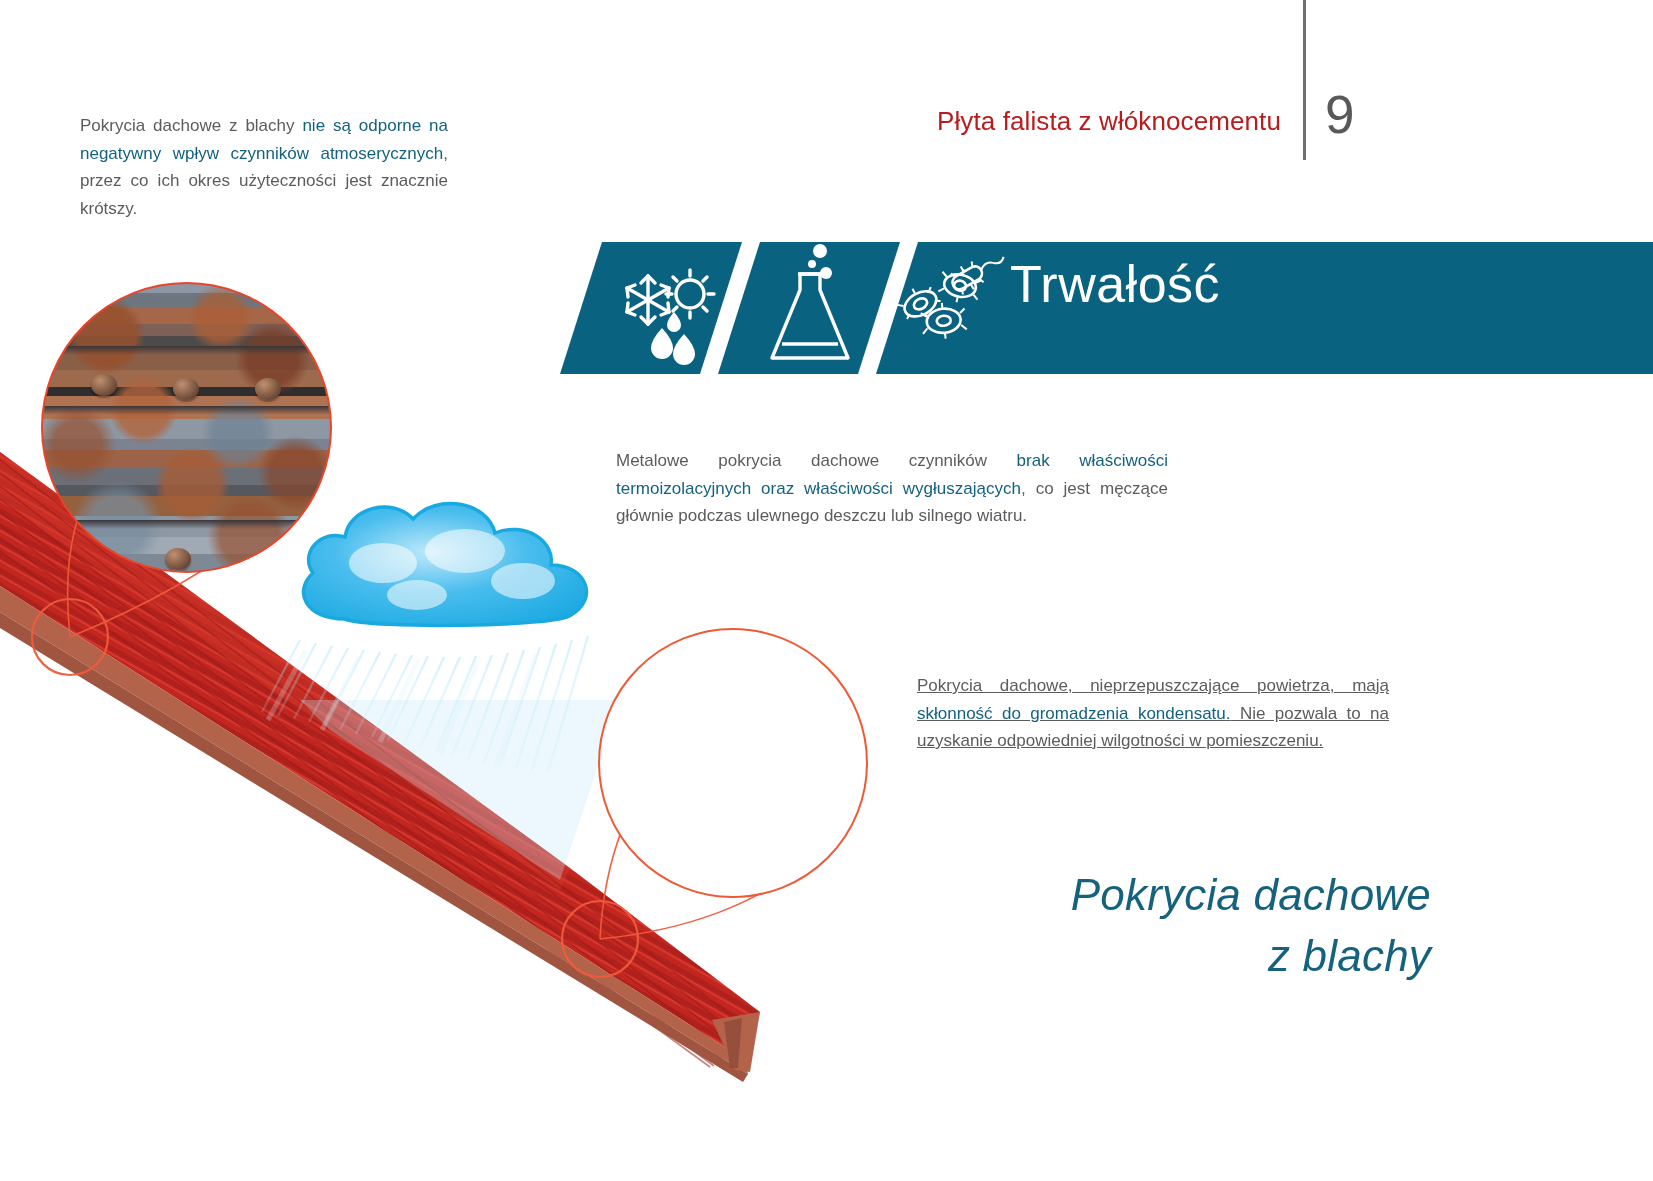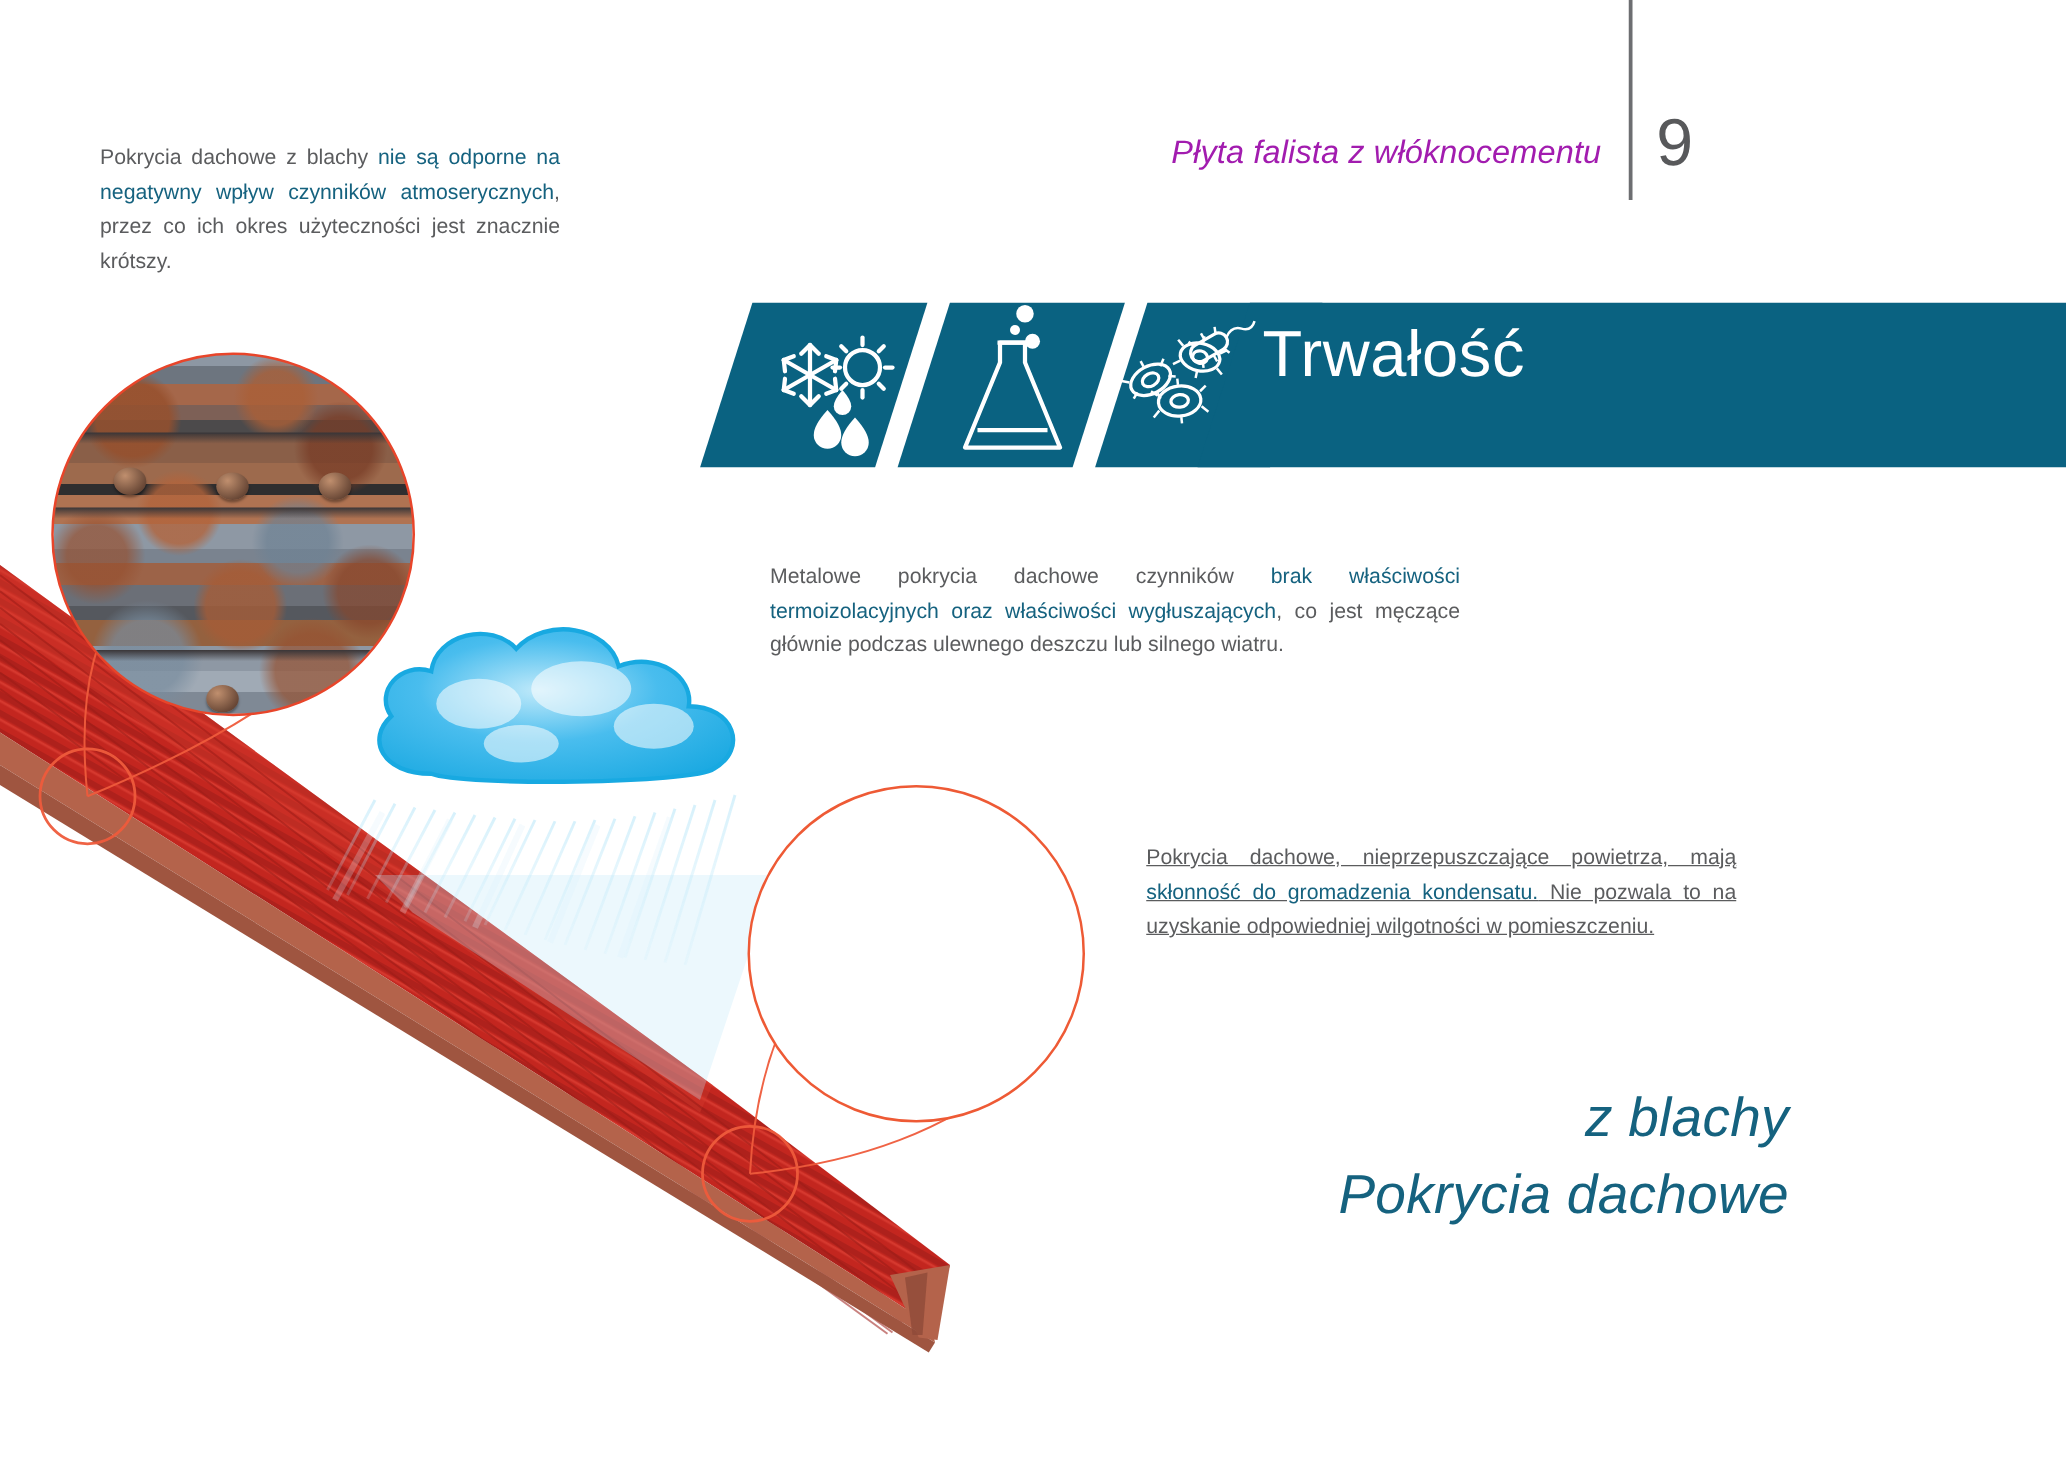--- a/index.html
+++ b/index.html
@@ -19,10 +19,9 @@
   }
   #header-title {
     position: absolute; right: 372px; top: 106px;
-    font-size: 26px; font-weight: 300; color: #a21caf;
+    font-size: 26px; font-weight: 300; color: #b91c1c;
     letter-spacing: .1px; white-space: nowrap;
     text-align: right;
-    font-style: italic;
   }
   #page-number {
     position: absolute; left: 1325px; top: 88px;

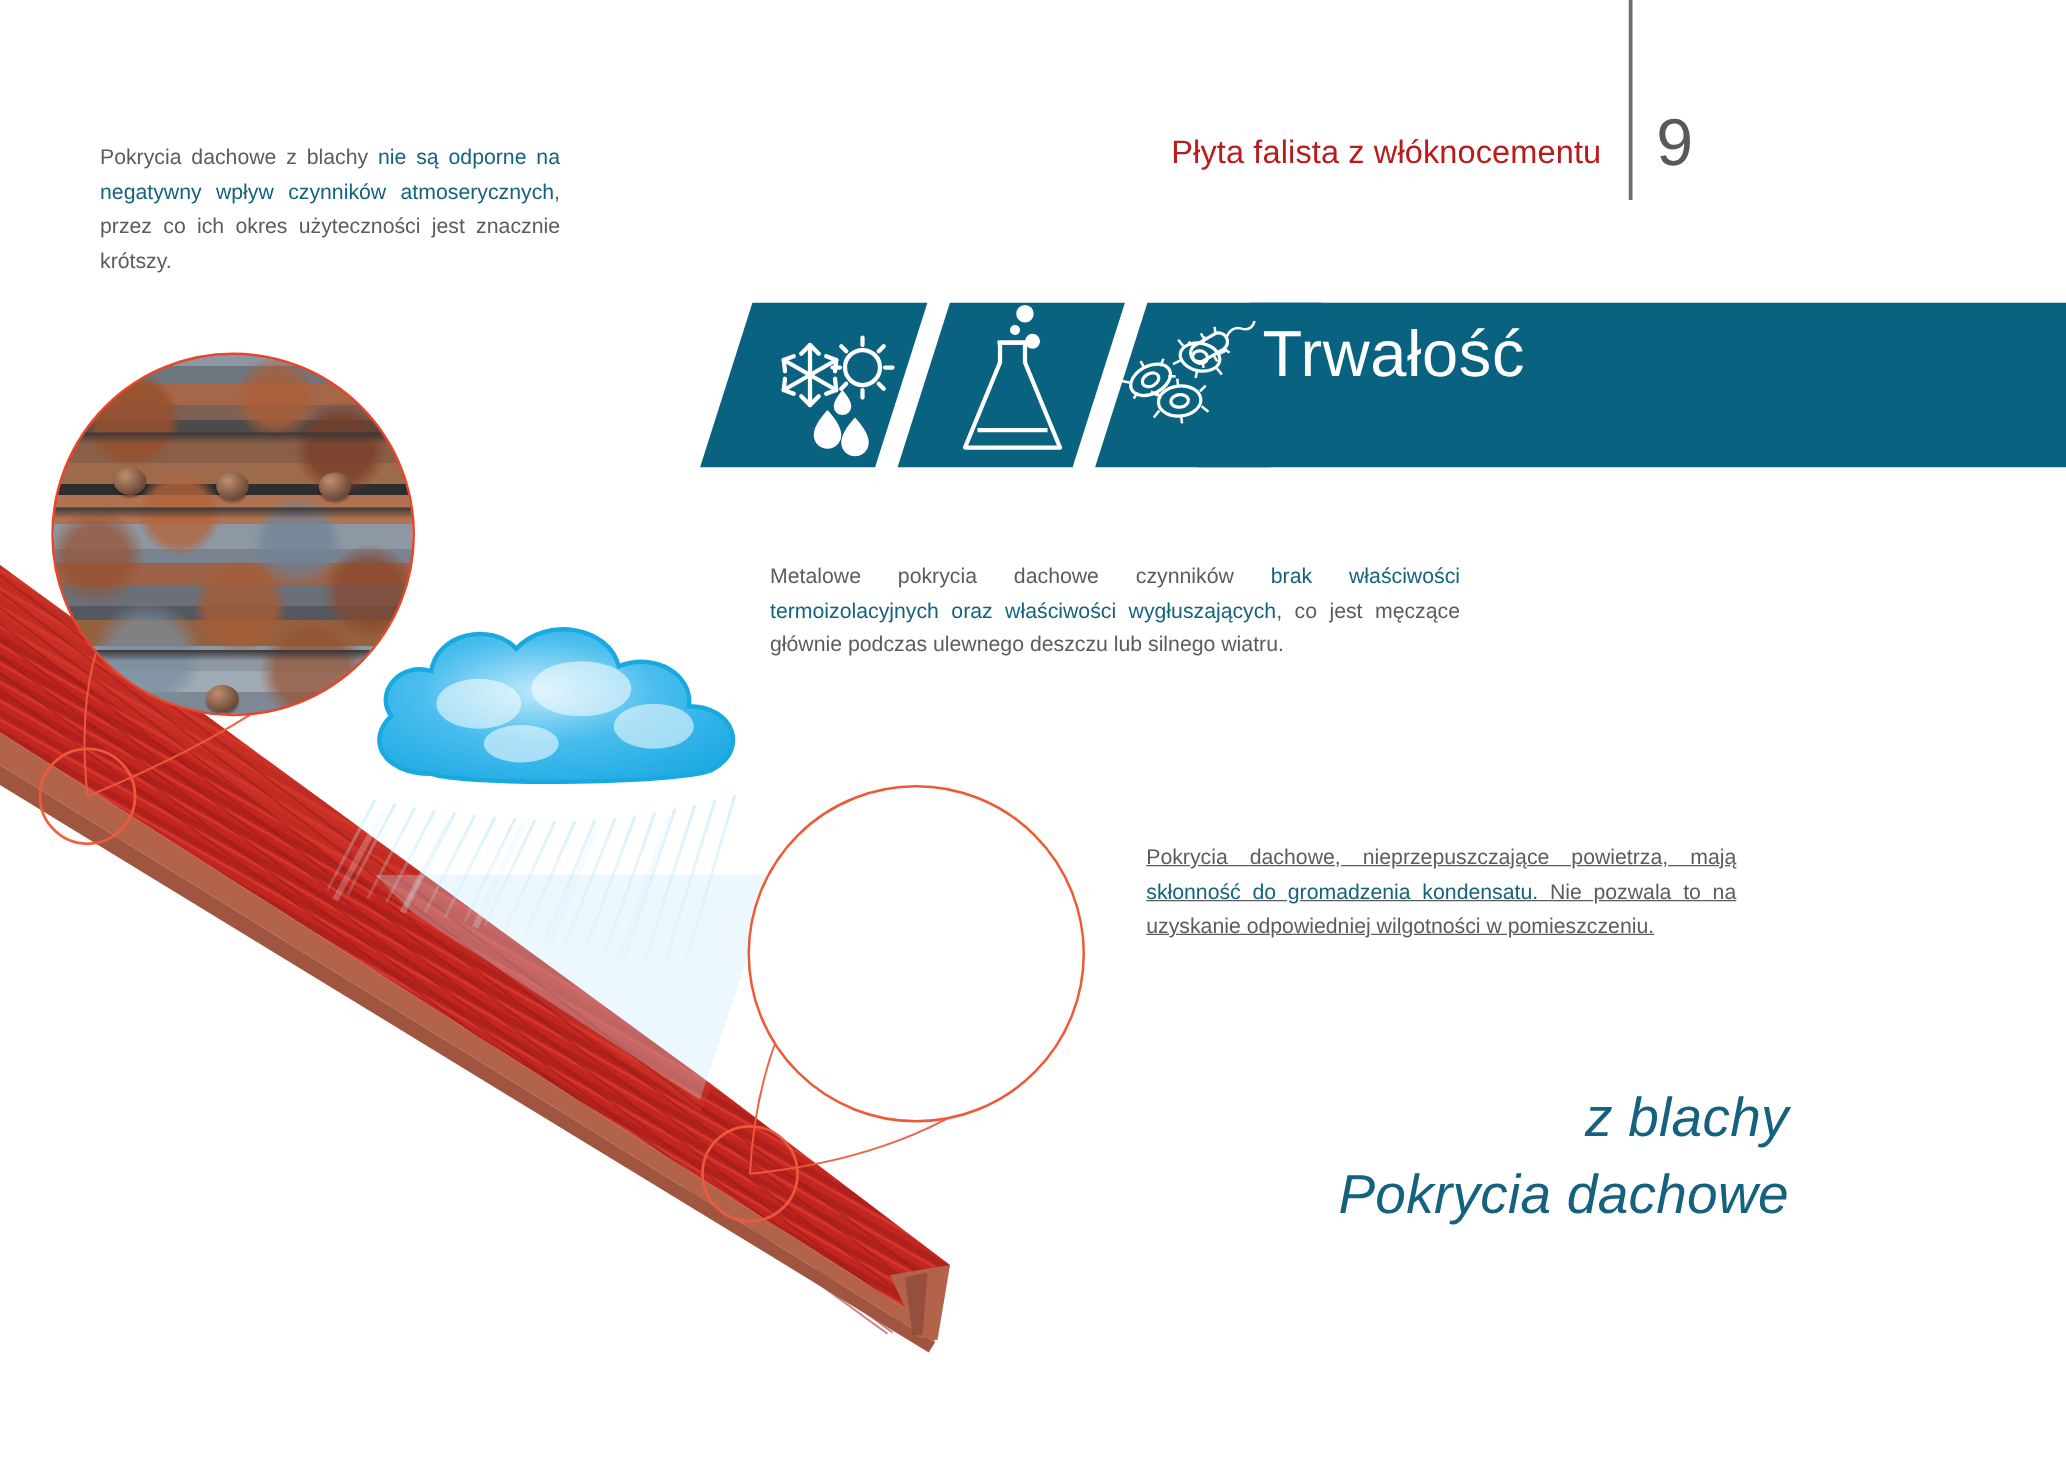--- a/index.html
+++ b/index.html
@@ -400,8 +400,8 @@
 <p id="par-right" class="body-par"><span>Pokrycia dachowe, nieprzepuszczające powietrza, mają </span><span class="hl">skłonność do gromadzenia kondensatu.</span><span> Nie pozwala to na uzyskanie odpowiedniej wilgotności w pomieszczeniu.</span></p>
 
 <div id="closing-title">
+  <div>Pokrycia dachowe</div>
   <div>z blachy</div>
-  <div>Pokrycia dachowe</div>
 </div>
 
 </body></html>

